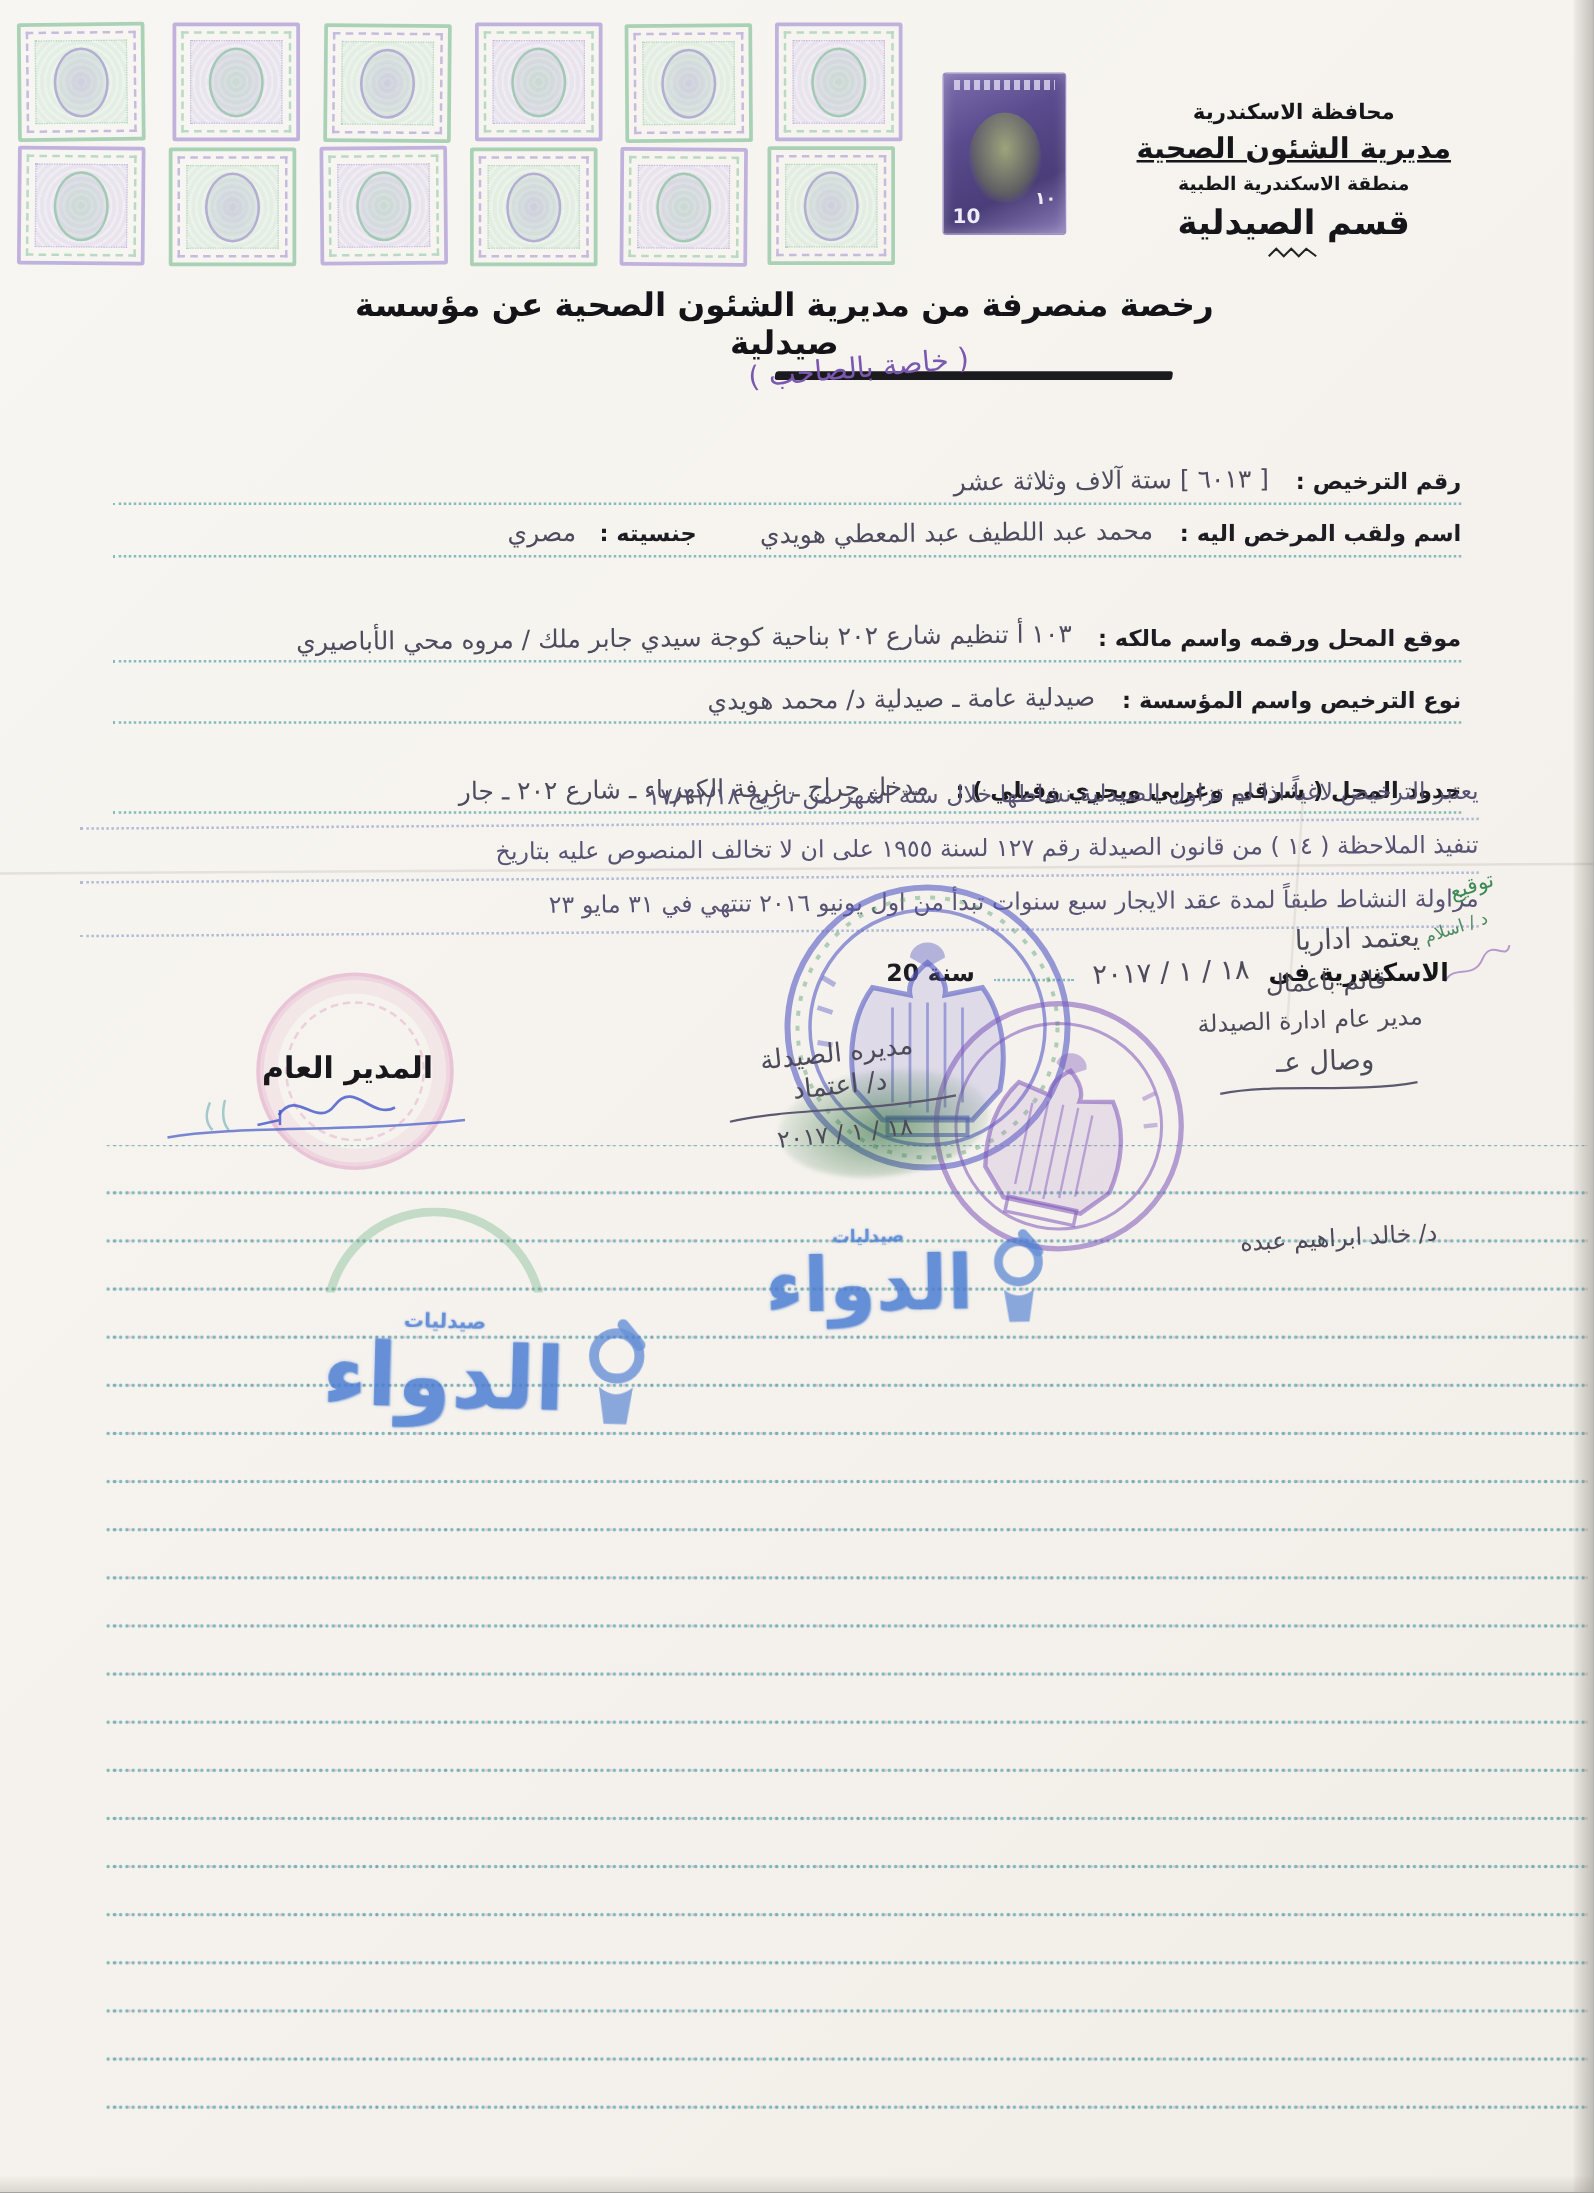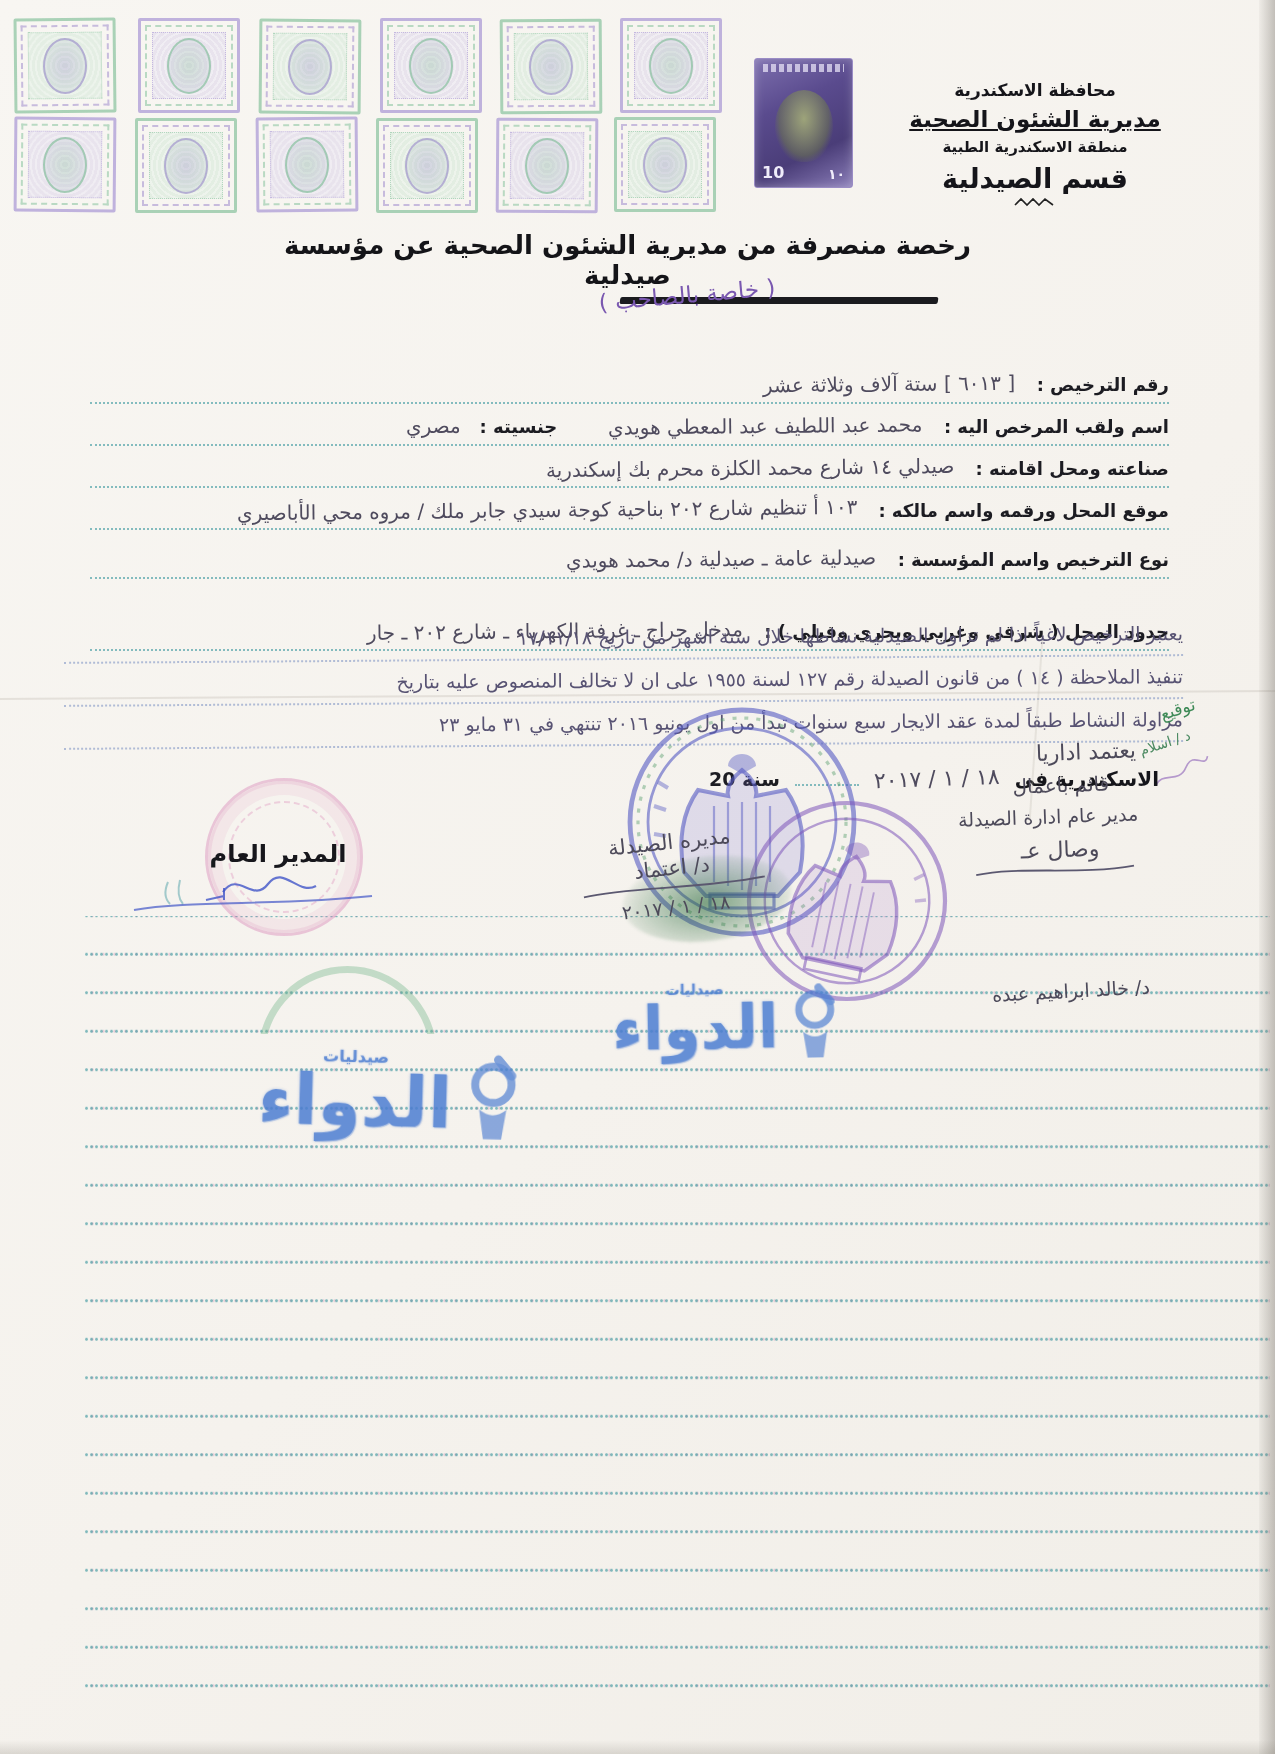--- a/index.html
+++ b/index.html
@@ -41,7 +41,7 @@
   .tax .topline{position:absolute;top:5px;left:8px;right:8px;height:8px;
             background:repeating-linear-gradient(90deg,rgba(230,225,245,.75) 0 5px,transparent 5px 8px);}
   .tax .v10{position:absolute;left:7px;bottom:5px;color:#efecfa;font-weight:bold;font-size:16px;}
-  .tax .v10ar{position:absolute;right:7px;bottom:5px;color:#efecfa;font-weight:bold;font-size:14px;}
+  .tax .v10ar{position:absolute;right:7px;bottom:20px;color:#efecfa;font-weight:bold;font-size:14px;}
 
   
   .hdr{position:absolute;top:80px;left:880px;width:310px;text-align:center;direction:rtl;color:#15151a;}

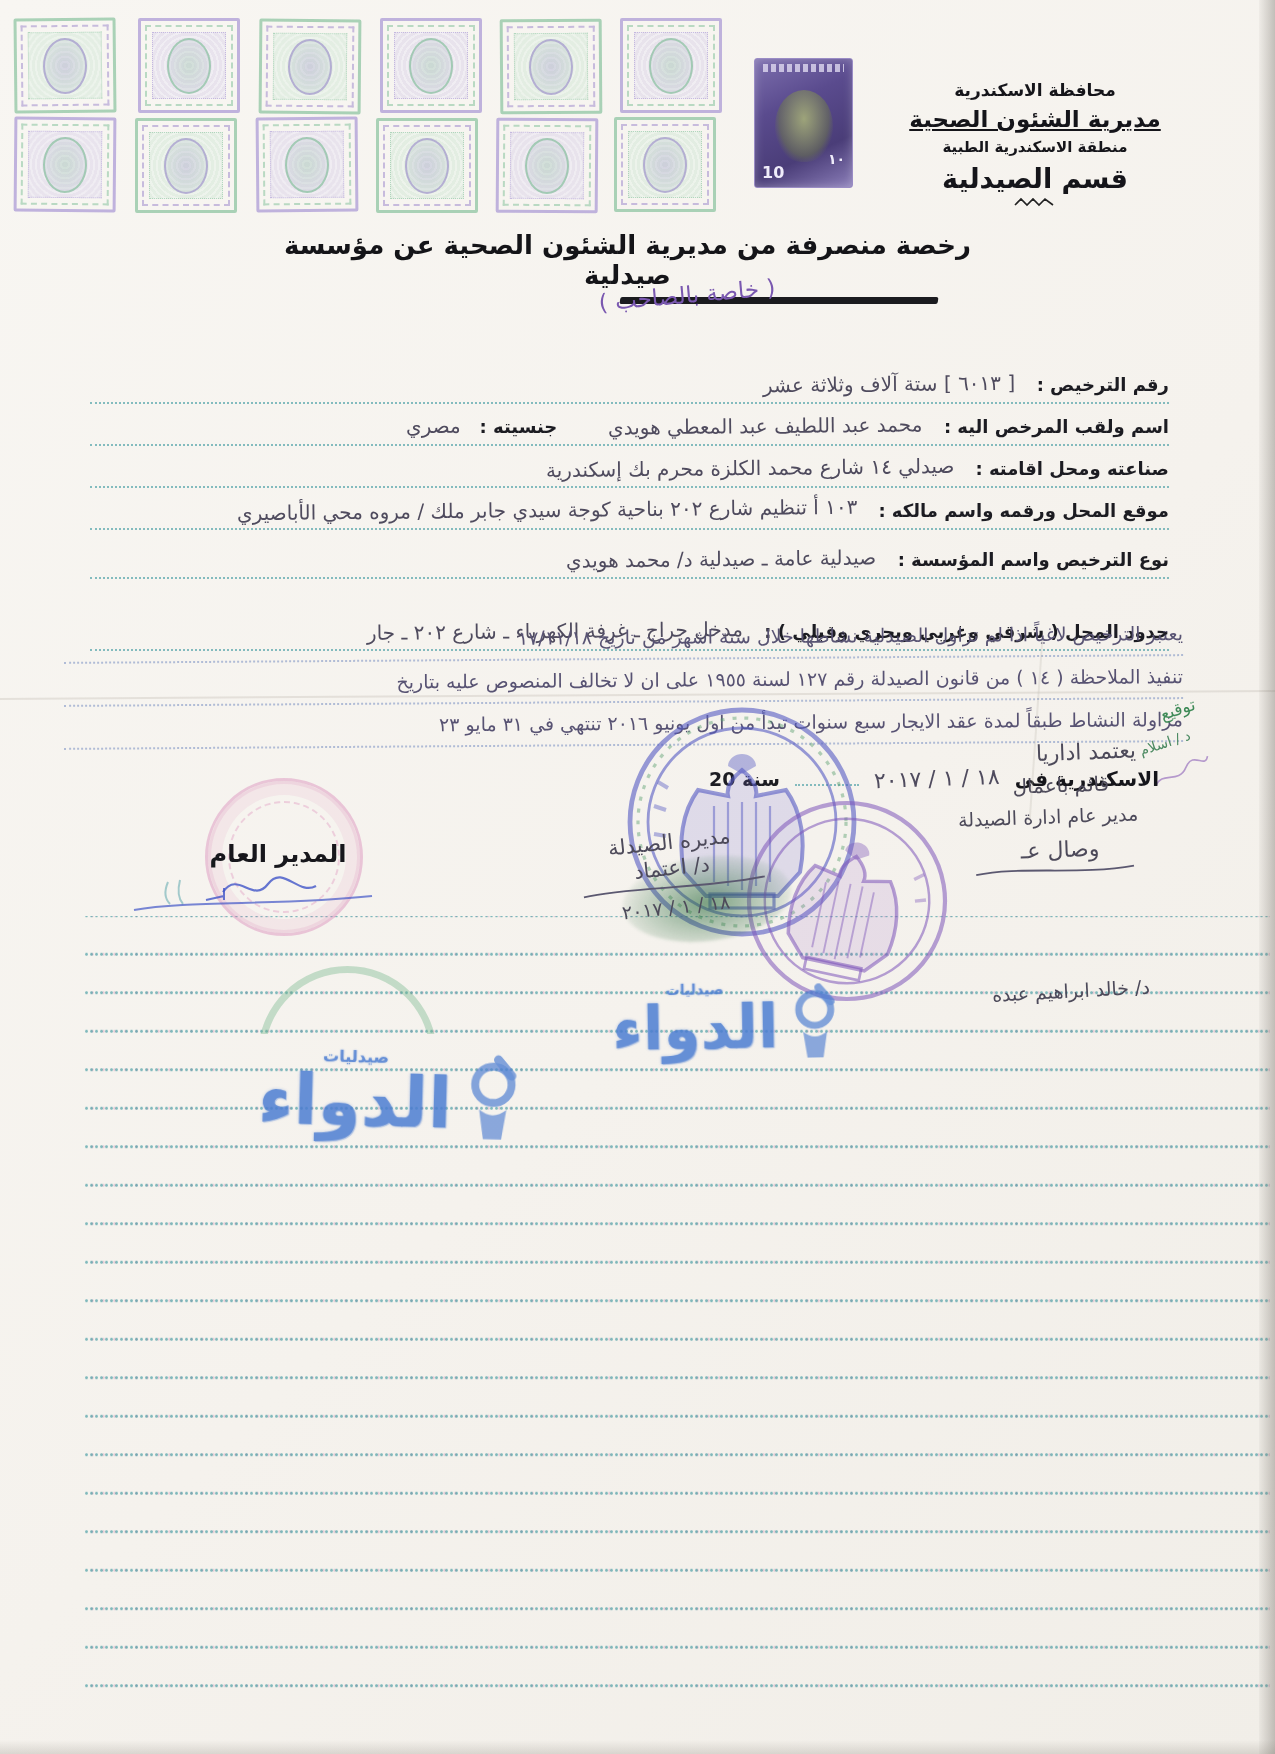--- a/index.html
+++ b/index.html
@@ -247,10 +247,6 @@
     <span class="flabel mid">جنسيته :</span>
     <span class="hand2">مصري</span>
   </div>
-  <div class="frow" style="top:456px;">
-    <span class="flabel">صناعته ومحل اقامته :</span>
-    <span class="hand">صيدلي      ١٤ شارع محمد الكلزة محرم بك إسكندرية</span>
-  </div>
   <div class="frow" style="top:498px;">
     <span class="flabel">موقع المحل ورقمه واسم مالكه :</span>
     <span class="hand">١٠٣ أ تنظيم شارع ٢٠٢ بناحية كوجة سيدي جابر ملك / مروه محي الأباصيري</span>

